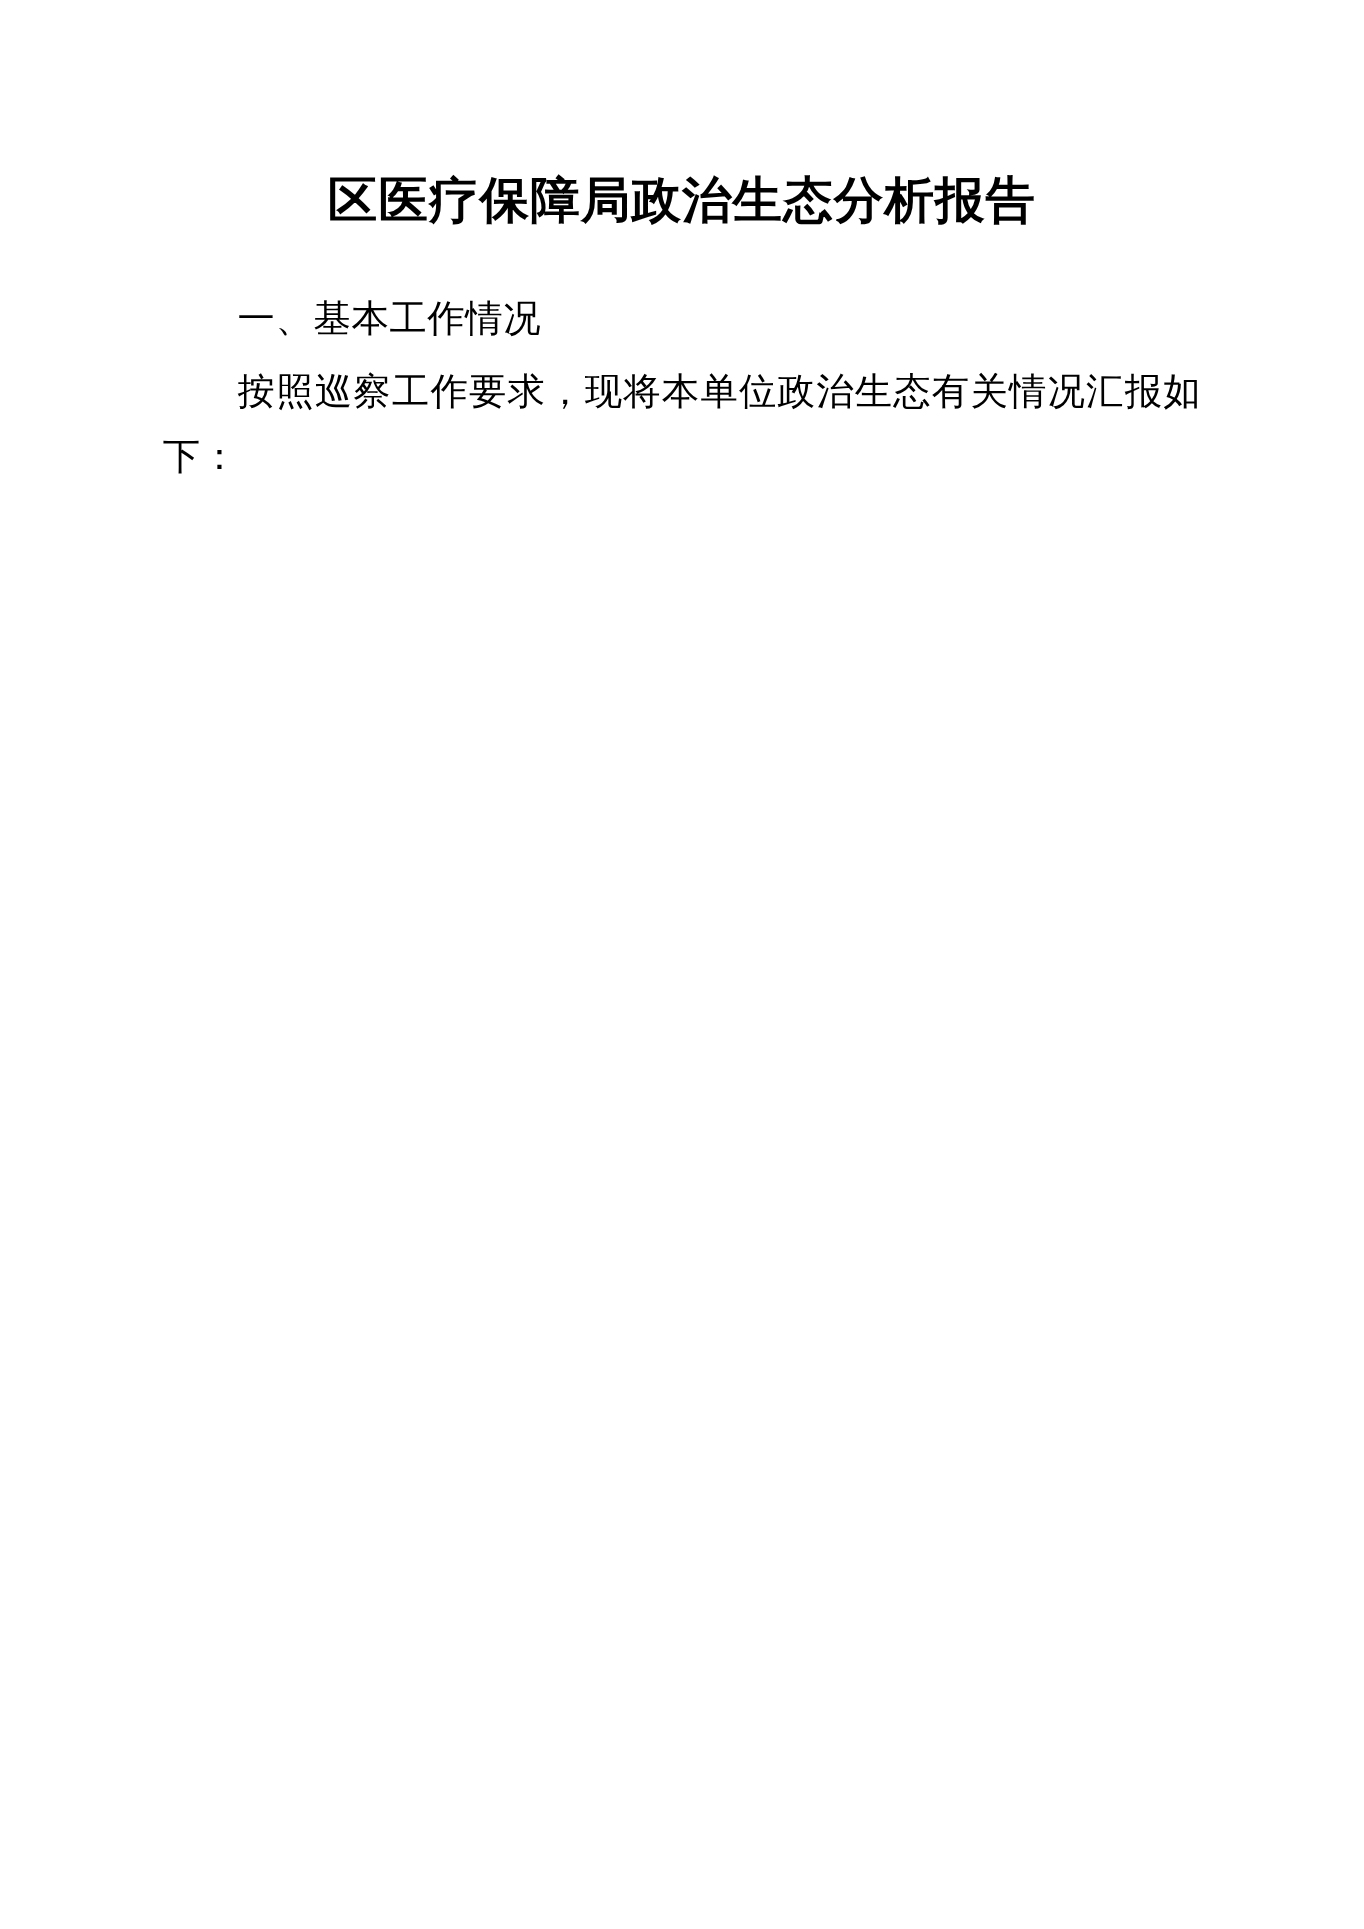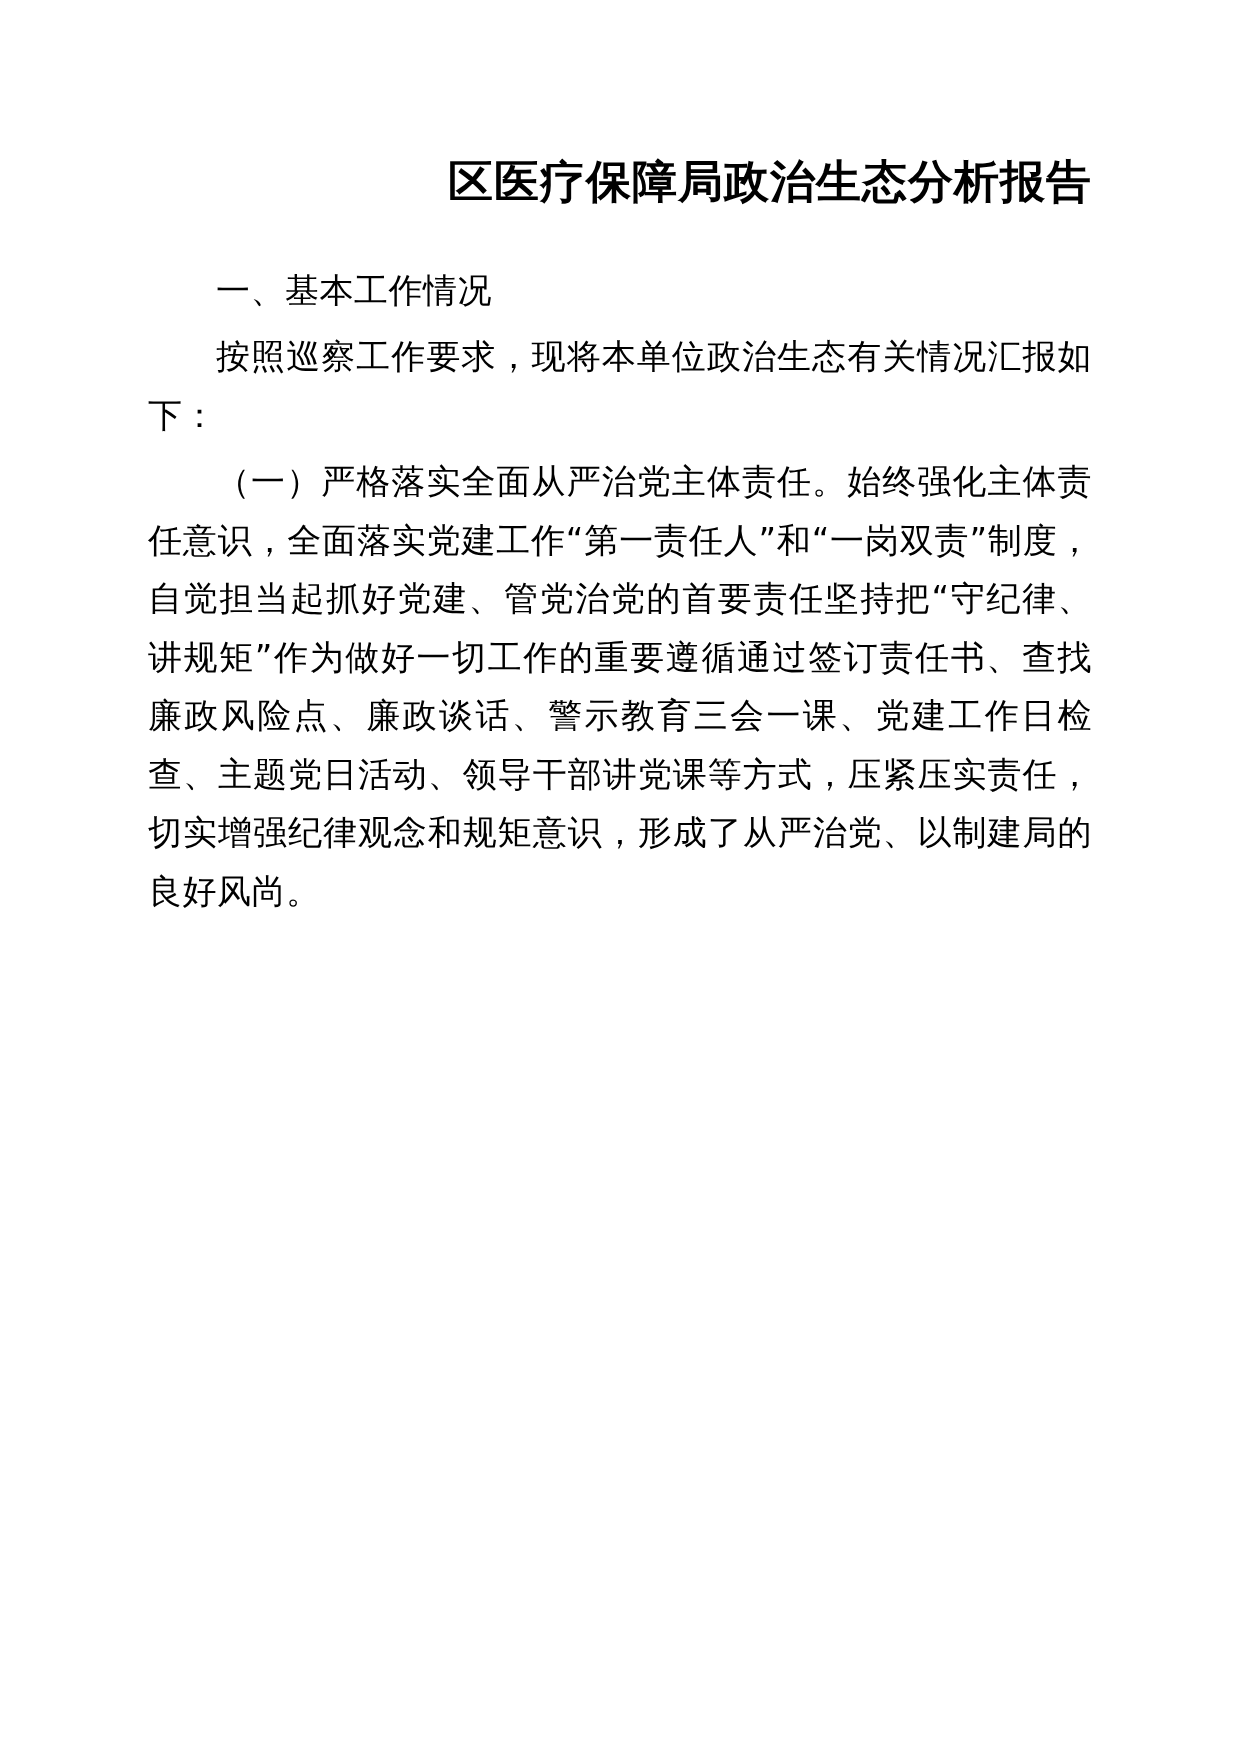--- a/index.html
+++ b/index.html
@@ -26,7 +26,7 @@
   .doc-title {
     font-size: 45px;
     font-weight: bold;
-    text-align: right;
+    text-align: center;
     letter-spacing: 1px;
     line-height: 1.4;
     margin: 0 0 48px 0;

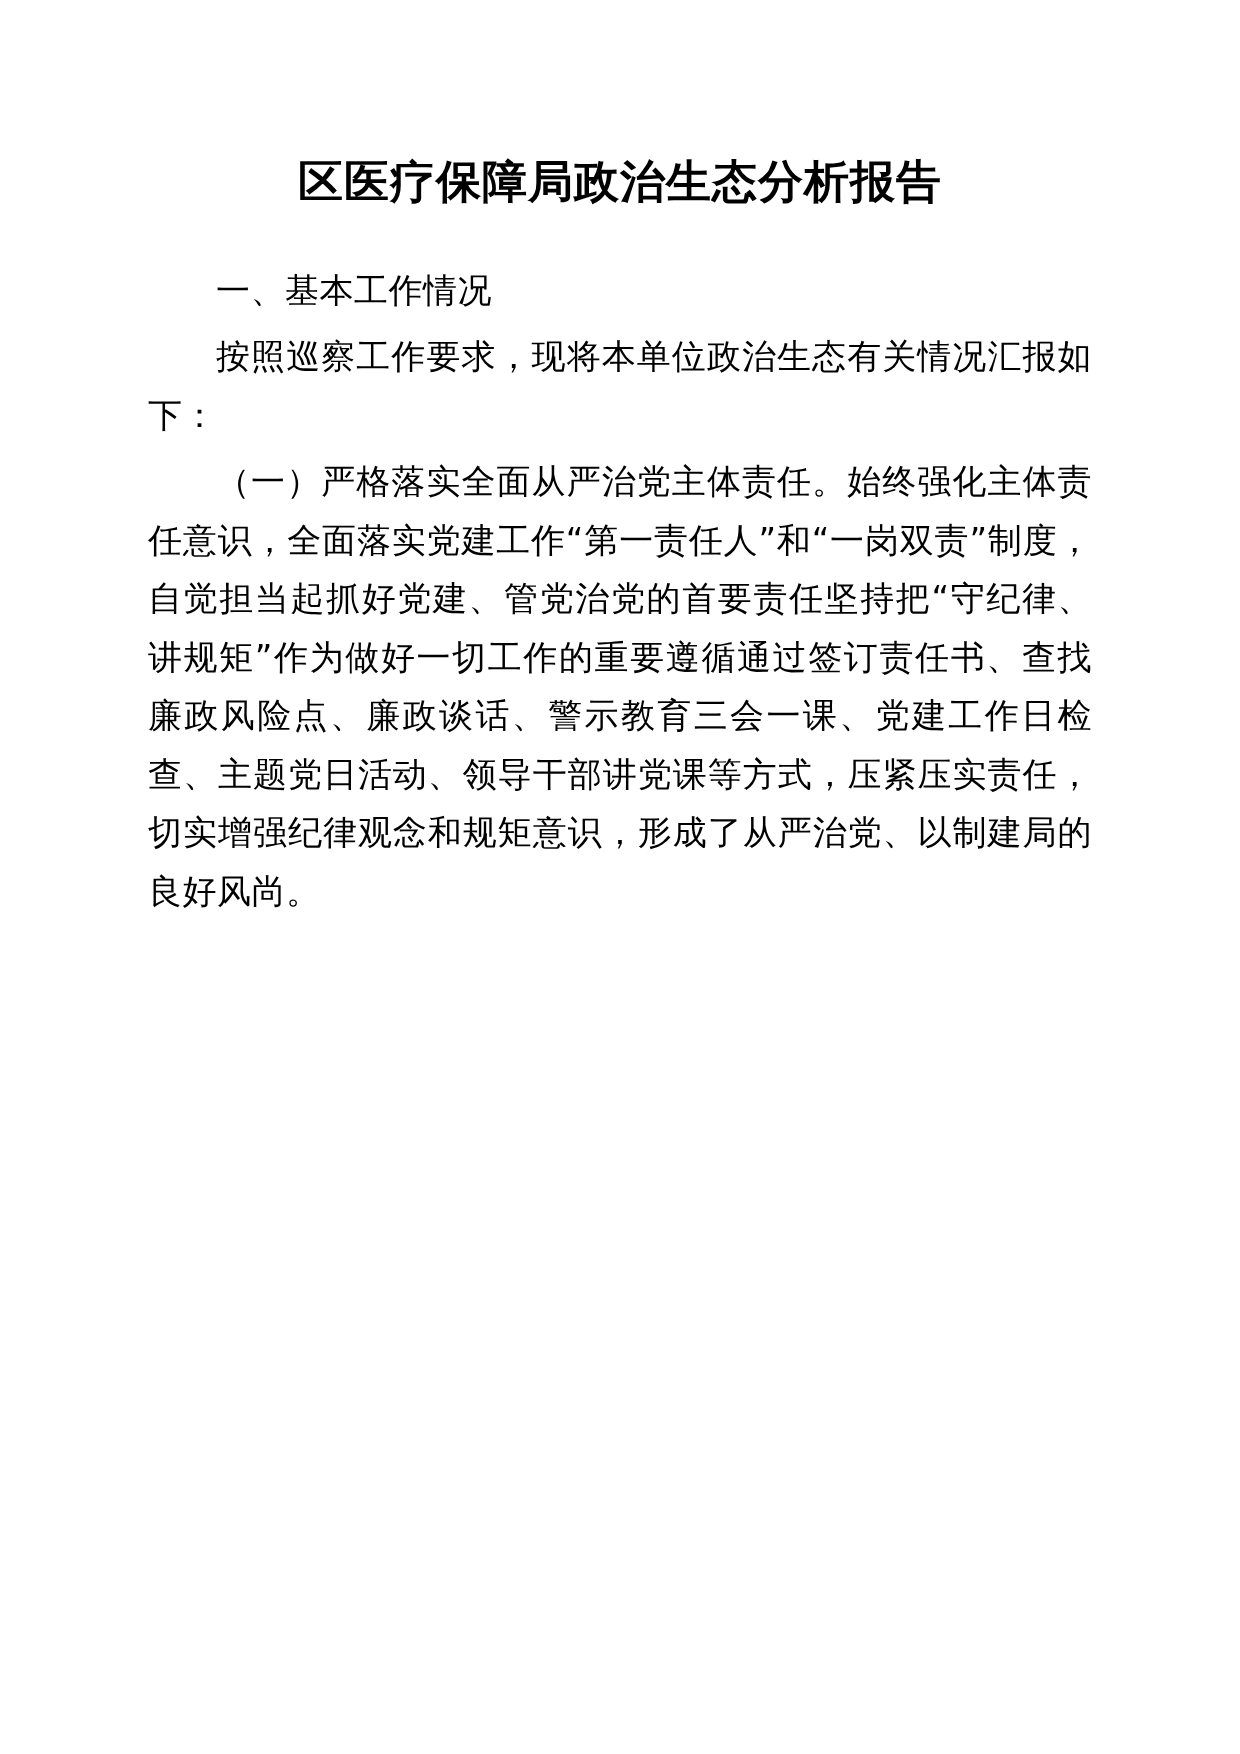--- a/index.html
+++ b/index.html
@@ -56,7 +56,6 @@
   <p class="para">按照巡察工作要求，现将本单位政治生态有关情况汇报如下：</p>
 
 
-  <p class="para">（一）严格落实全面从严治党主体责任。始终强化主体责任意识，全面落实党建工作“第一责任人”和“一岗双责”制度，自觉担当起抓好党建、管党治党的首要责任坚持把“守纪律、讲规矩”作为做好一切工作的重要遵循通过签订责任书、查找廉政风险点、廉政谈话、警示教育三会一课、党建工作日检查、主题党日活动、领导干部讲党课等方式，压紧压实责任，切实增强纪律观念和规矩意识，形成了从严治党、以制建局的良好风尚。</p>
 
 
 </div>

